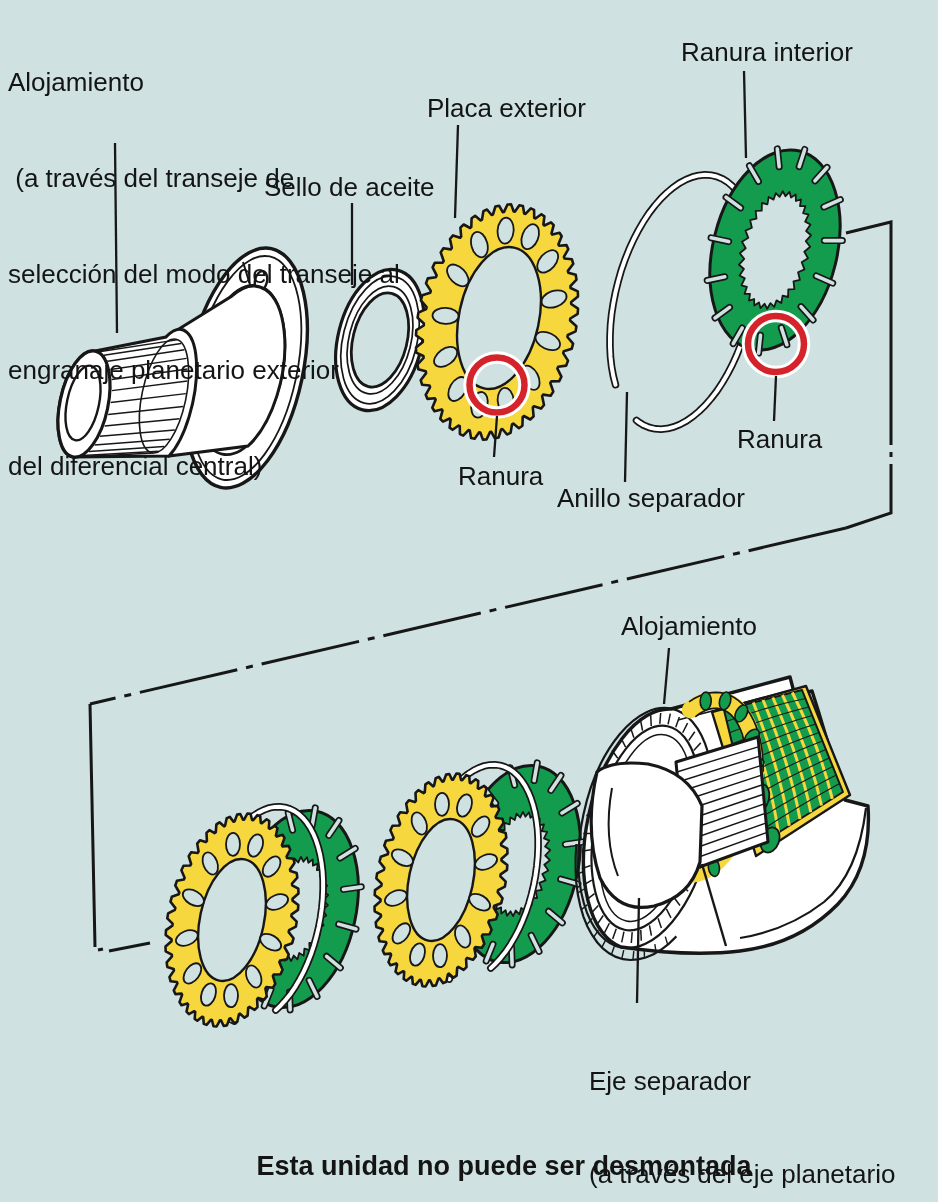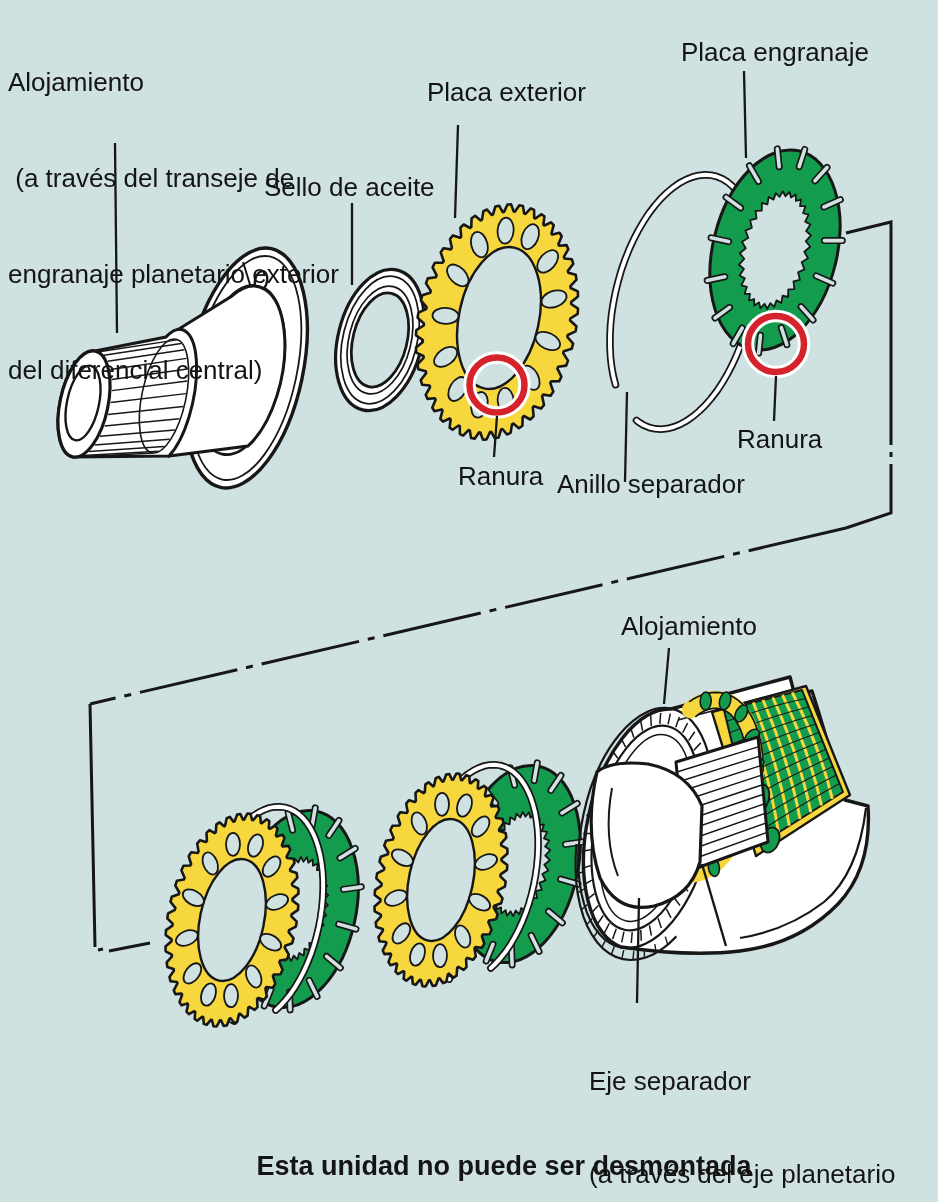--- a/index.html
+++ b/index.html
@@ -377,7 +377,7 @@
   </div>
   <div class="lbl" style="left:264px;top:171px">Sello de aceite</div>
   <div class="lbl" style="left:427px;top:76px">Placa exterior</div>
-  <div class="lbl" style="left:681px;top:36px">Placa engranaje</div>
+  <div class="lbl" style="left:681px;top:36px">Ranura interior</div>
   <div class="lbl" style="left:458px;top:460px">Ranura</div>
   <div class="lbl" style="left:557px;top:468px">Anillo separador</div>
   <div class="lbl" style="left:737px;top:423px">Ranura</div>

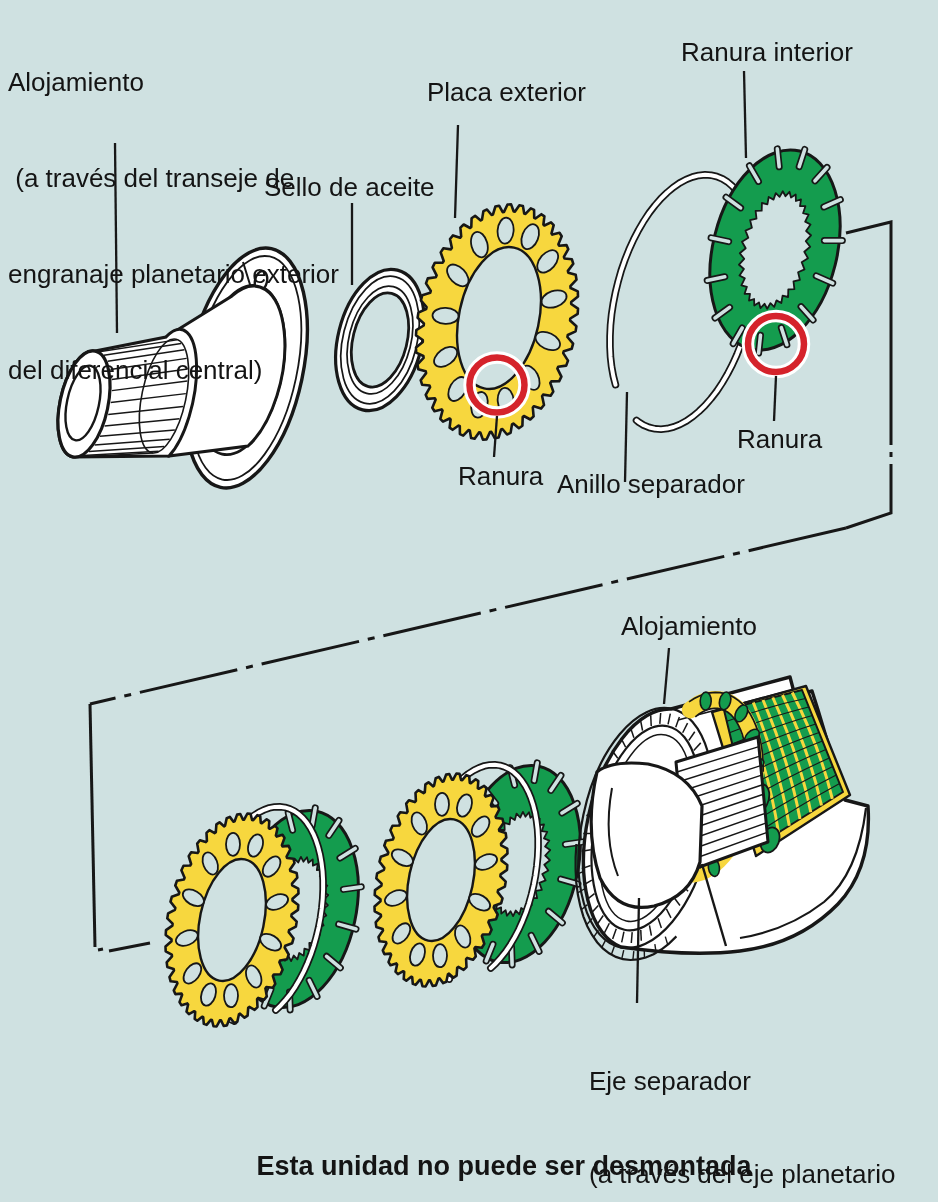--- a/index.html
+++ b/index.html
@@ -376,7 +376,7 @@
     <span class="ln">del diferencial central)</span>
   </div>
   <div class="lbl" style="left:264px;top:171px">Sello de aceite</div>
-  <div class="lbl" style="left:427px;top:76px">Placa exterior</div>
+  <div class="lbl" style="left:427px;top:92px">Placa exterior</div>
   <div class="lbl" style="left:681px;top:36px">Ranura interior</div>
   <div class="lbl" style="left:458px;top:460px">Ranura</div>
   <div class="lbl" style="left:557px;top:468px">Anillo separador</div>

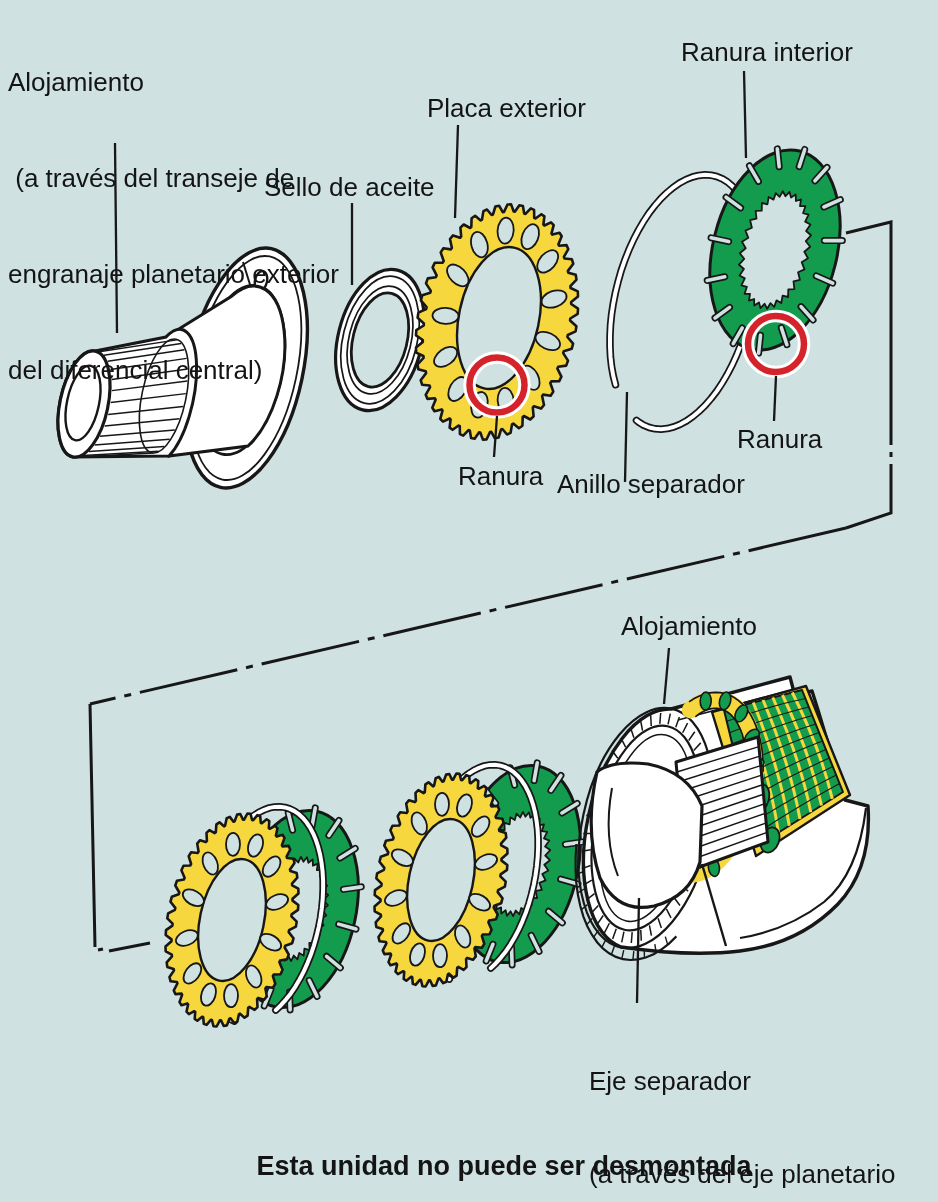--- a/index.html
+++ b/index.html
@@ -372,6 +372,7 @@
   <div class="lbl" style="left:8px;top:2px">
     <span class="ln">Alojamiento</span>
     <span class="ln"> (a través del transeje de</span>
+    <span class="ln">selección del modo del transeje al</span>
     <span class="ln">engranaje planetario exterior</span>
     <span class="ln">del diferencial central)</span>
   </div>

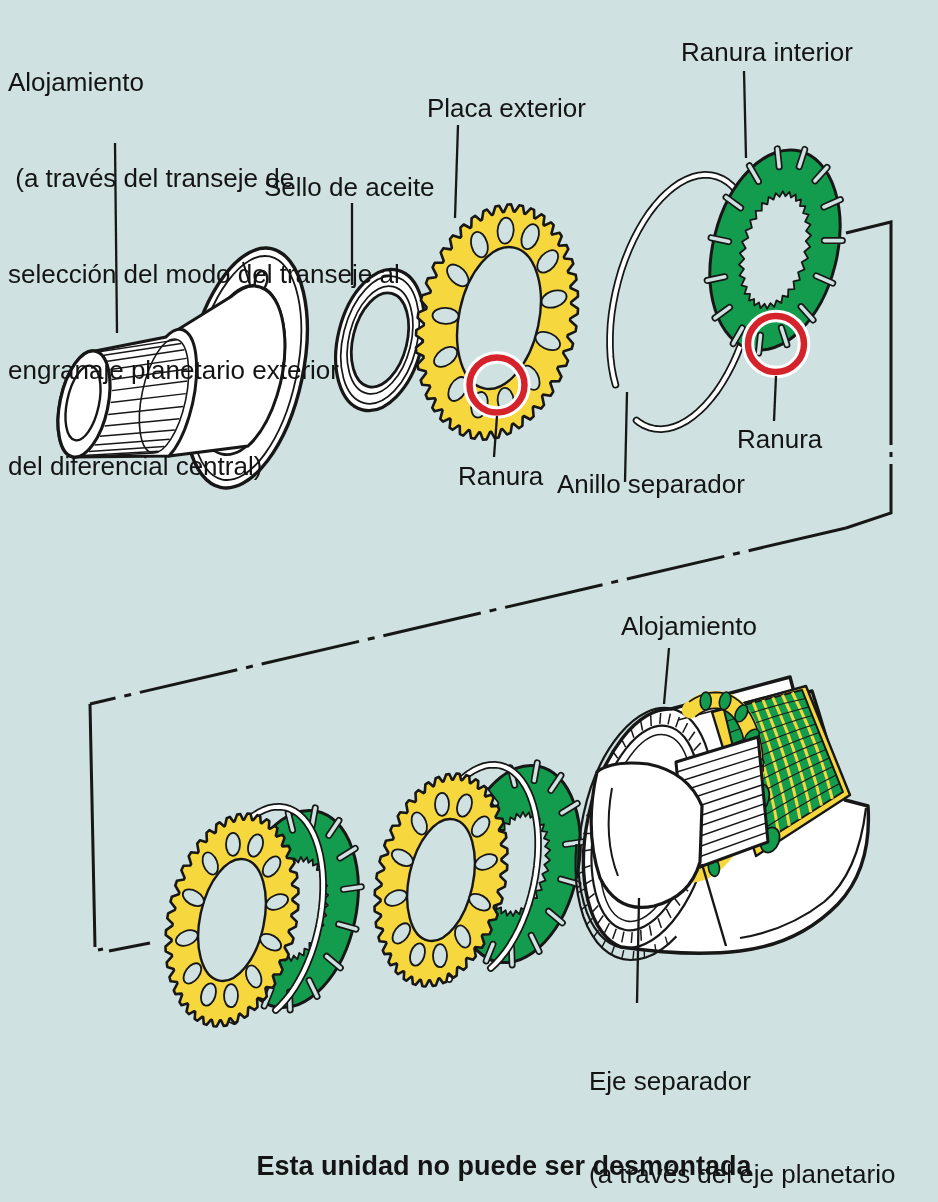--- a/index.html
+++ b/index.html
@@ -380,7 +380,7 @@
   <div class="lbl" style="left:427px;top:92px">Placa exterior</div>
   <div class="lbl" style="left:681px;top:36px">Ranura interior</div>
   <div class="lbl" style="left:458px;top:460px">Ranura</div>
-  <div class="lbl" style="left:557px;top:468px">Anillo separador</div>
+  <div class="lbl" style="left:557px;top:482px">Anillo separador</div>
   <div class="lbl" style="left:737px;top:423px">Ranura</div>
   <div class="lbl" style="left:621px;top:610px">Alojamiento</div>
   <div class="lbl lh31" style="left:589px;top:1004px">

